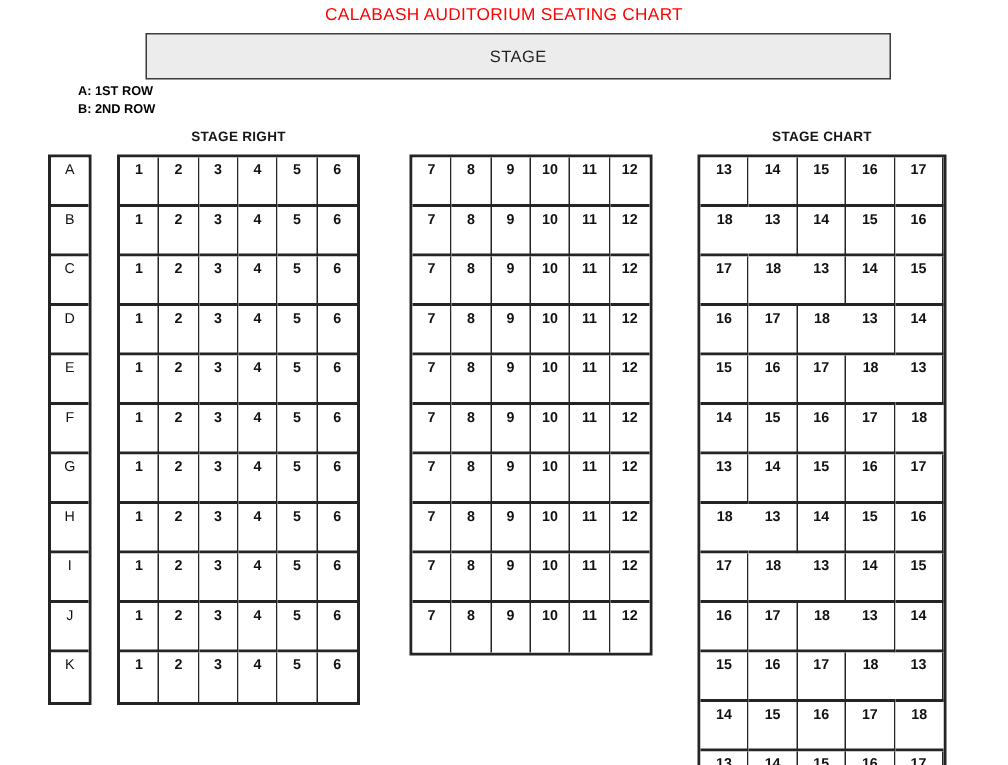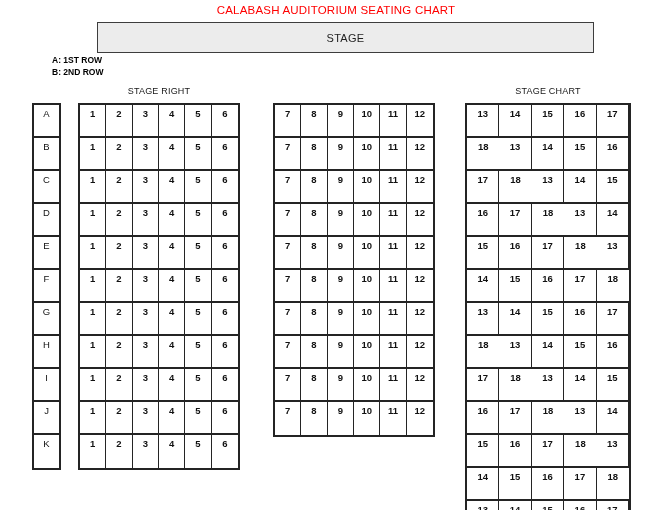--- a/index.html
+++ b/index.html
@@ -60,7 +60,7 @@
     top: 86px;
     text-align: center;
     font-size: 9px;
-    font-weight: 400;
+    font-weight: 700;
     color: #161616;
     letter-spacing: 0.2px;
   }

